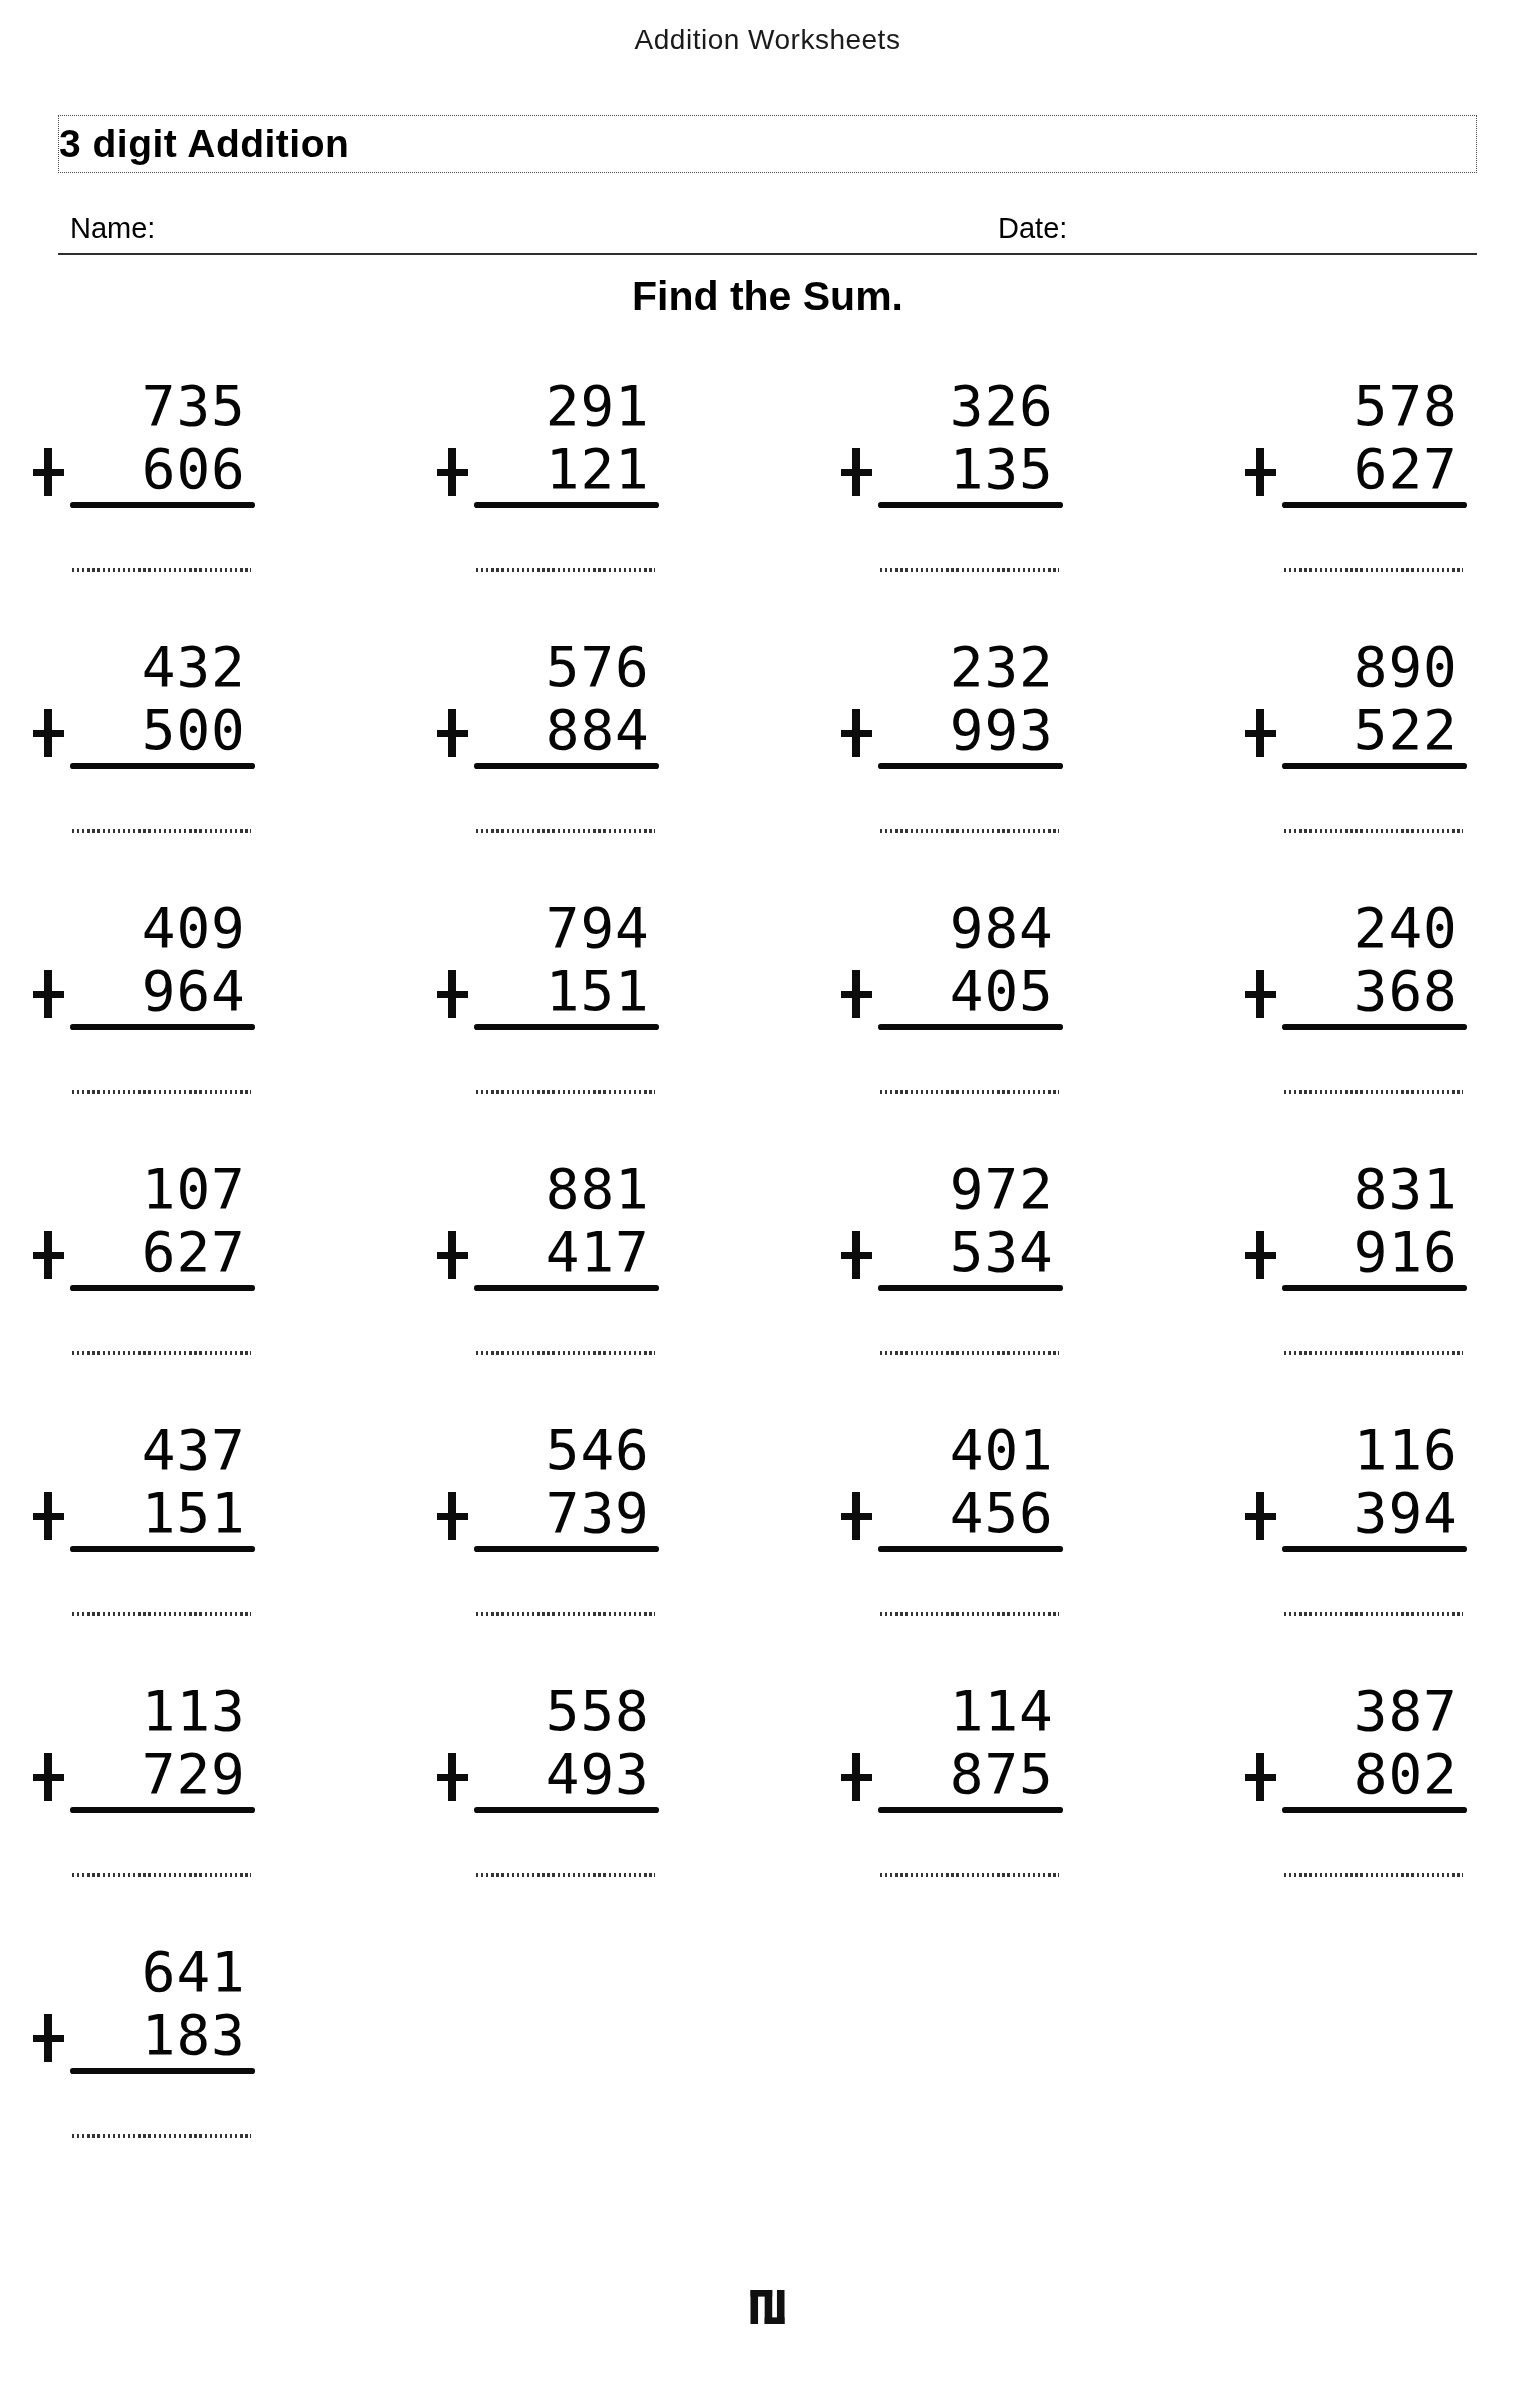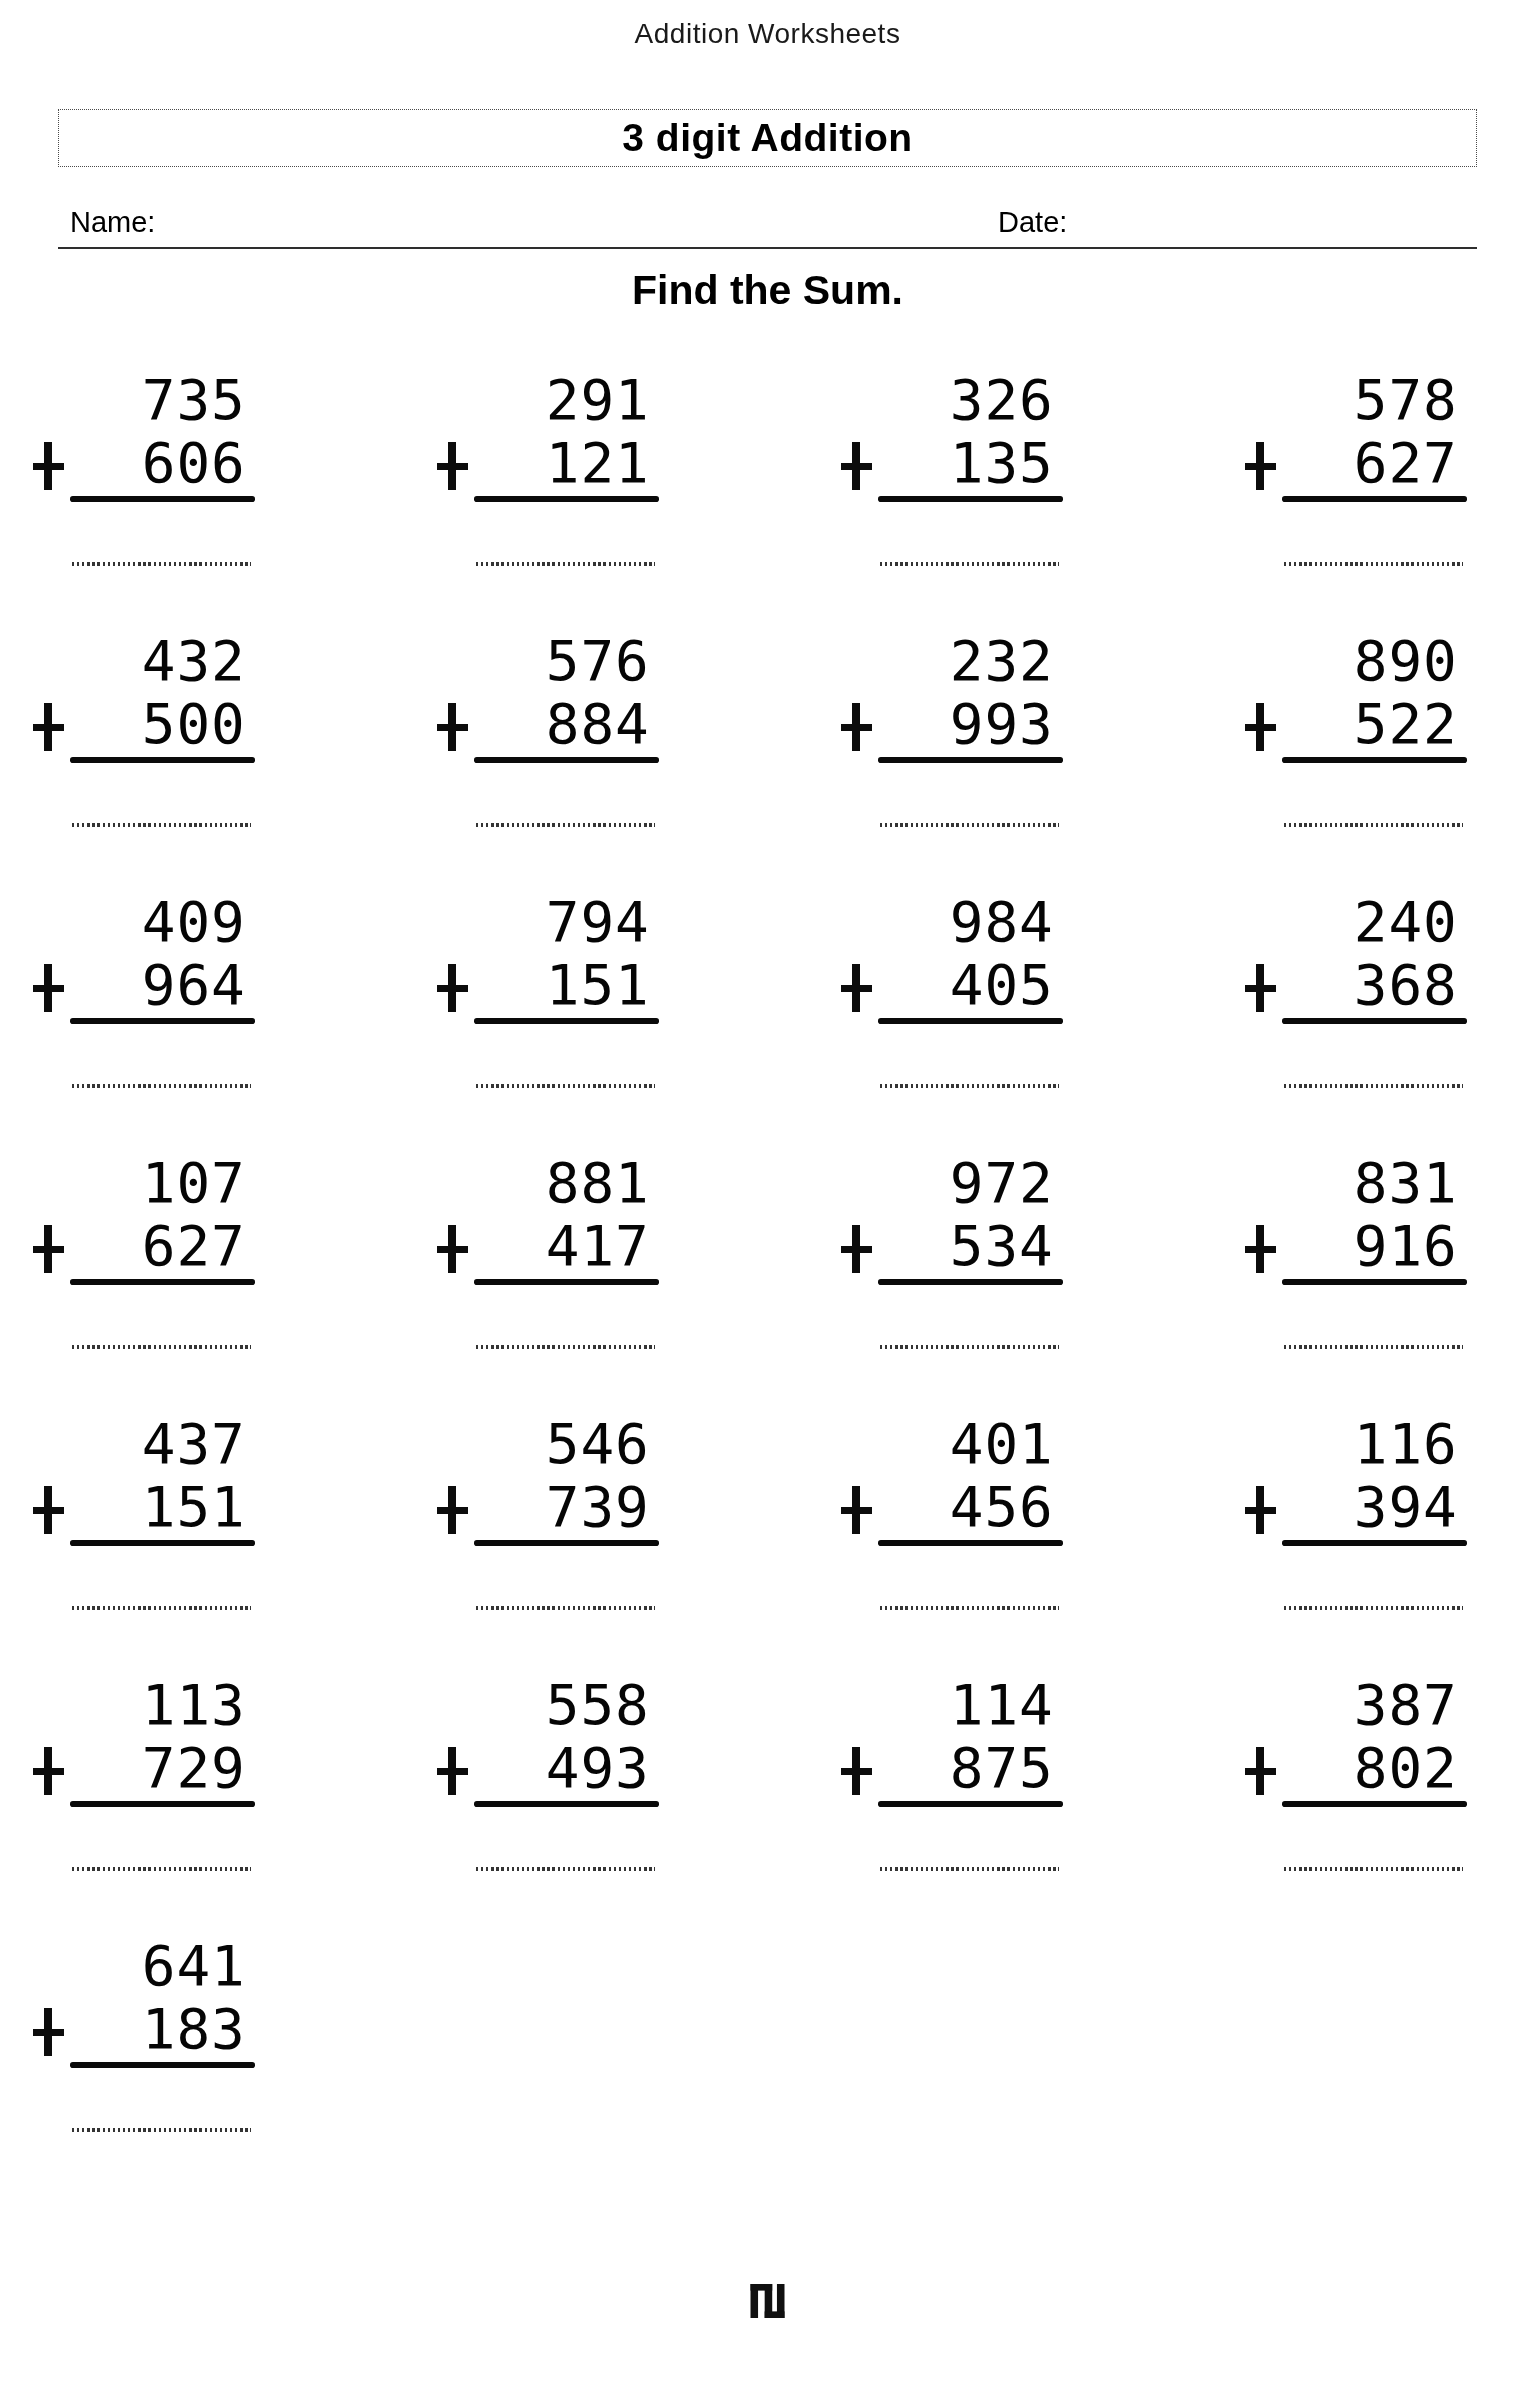--- a/index.html
+++ b/index.html
@@ -11,7 +11,7 @@
   .page { position:relative; width:1535px; height:2387px; background:#fff; }
 
   .hdr {
-    padding-top:16px; text-align:center;
+    padding-top:22px; text-align:center;
     font-size:28px; line-height:35px; color:#1a1a1a; letter-spacing:0.5px;
   }
 

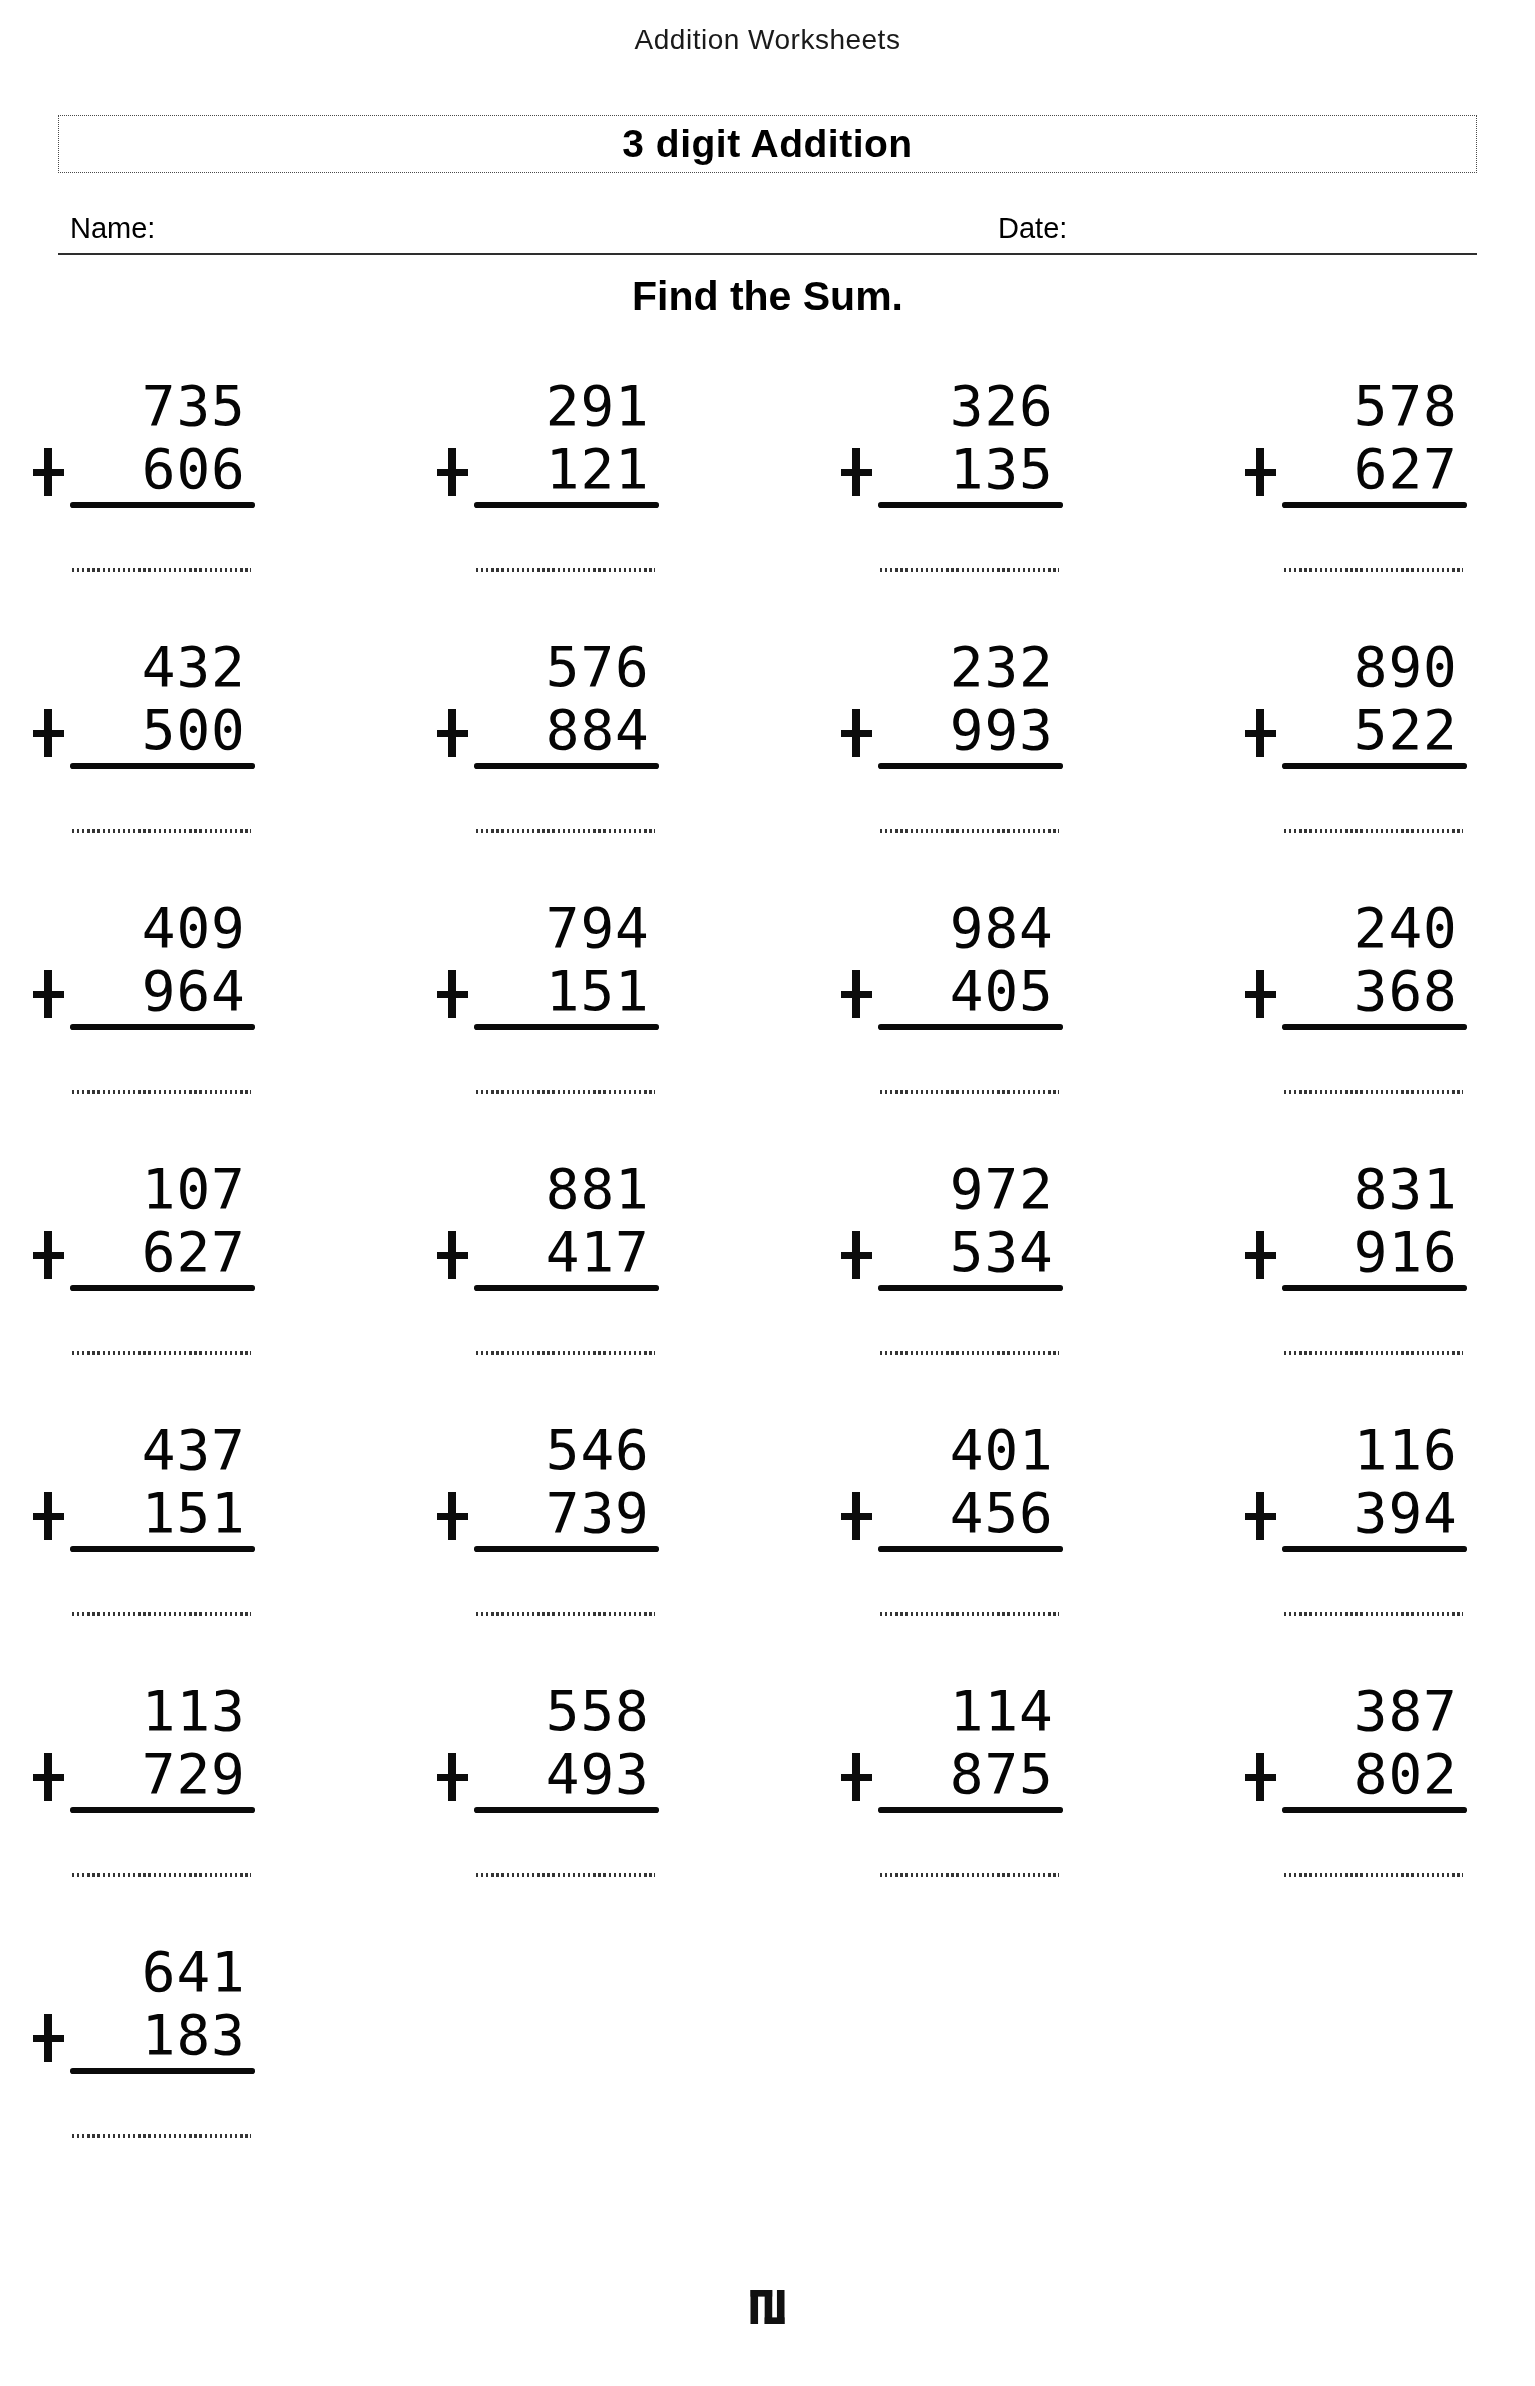--- a/index.html
+++ b/index.html
@@ -18,7 +18,7 @@
   .titlebox {
     margin:58px 58px 0 58px; height:58px;
     border:1.9px dotted #4a4a4a;
-    display:flex; align-items:center; justify-content:center;
+    display:flex; align-items:center; 
   }
   .titlebox .title { font-size:39px; font-weight:bold; letter-spacing:0.5px; color:#000; }
 

